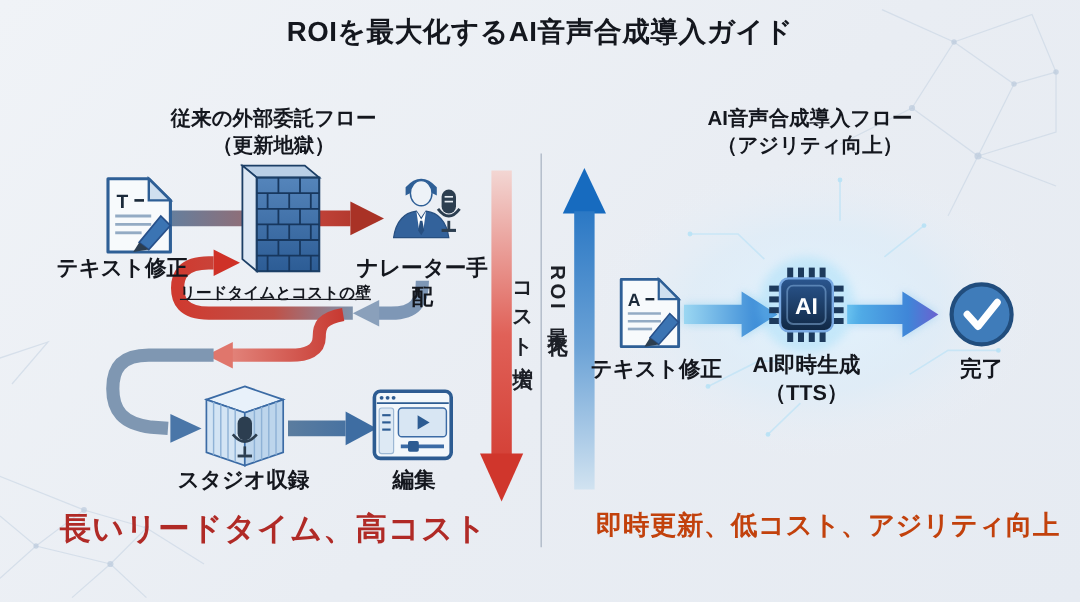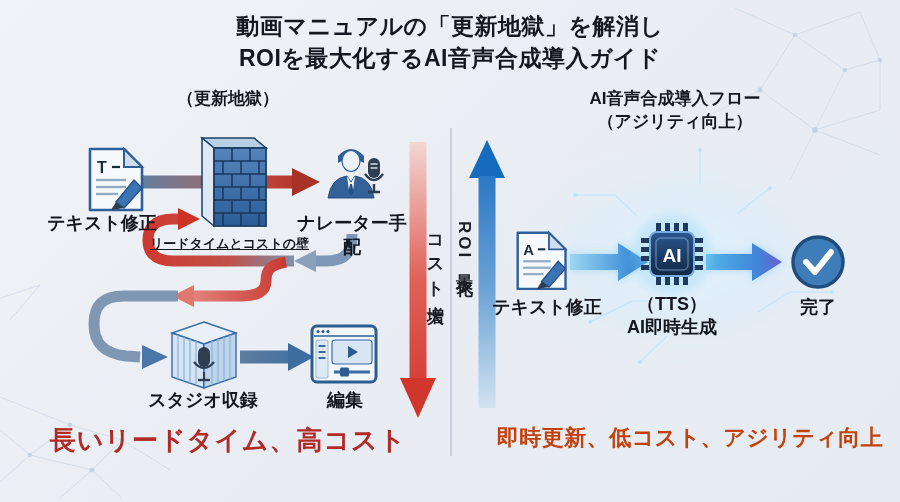--- a/index.html
+++ b/index.html
@@ -312,7 +312,6 @@
 </svg>
 
 <div id="title" class="txt c">
-  <span style="display:block">動画マニュアルの「更新地獄」を解消し</span>
   <span style="display:block">ROIを最大化するAI音声合成導入ガイド</span>
 </div>
 

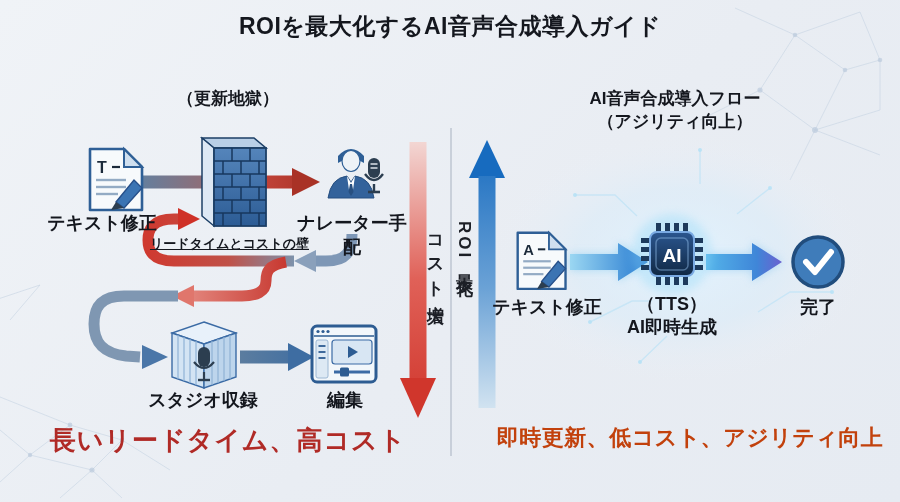--- a/index.html
+++ b/index.html
@@ -316,6 +316,7 @@
 </div>
 
 <div id="left-header" class="txt c colhead">
+  <span style="display:block">従来の外部委託フロー</span>
   <span style="display:block">（更新地獄）</span>
 </div>
 

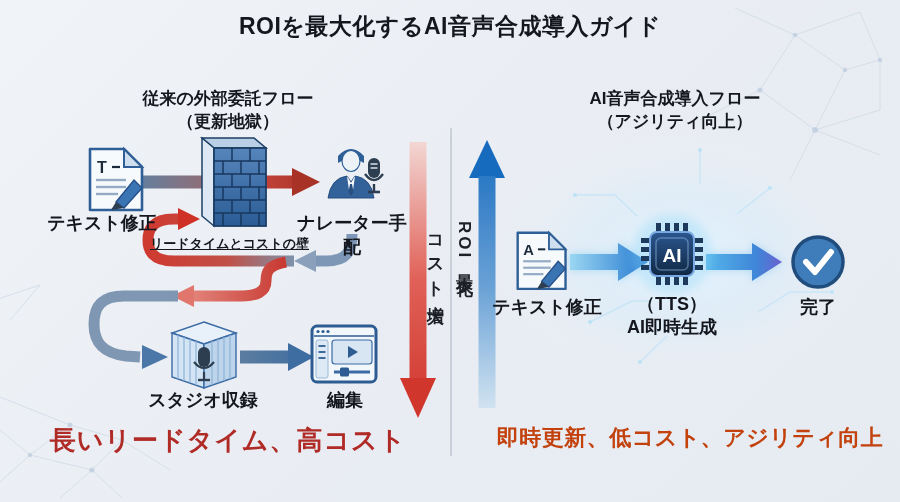--- a/index.html
+++ b/index.html
@@ -337,8 +337,8 @@
 
 <div id="lbl-text-edit-right" class="txt c step">テキスト修正</div>
 <div id="lbl-ai" class="txt c step">
+  <span style="display:block">AI即時生成</span>
   <span style="display:block">（TTS）</span>
-  <span style="display:block">AI即時生成</span>
 </div>
 <div id="lbl-done" class="txt c step">完了</div>
 <div id="blue-summary" class="txt c">即時更新、低コスト、アジリティ向上</div>

